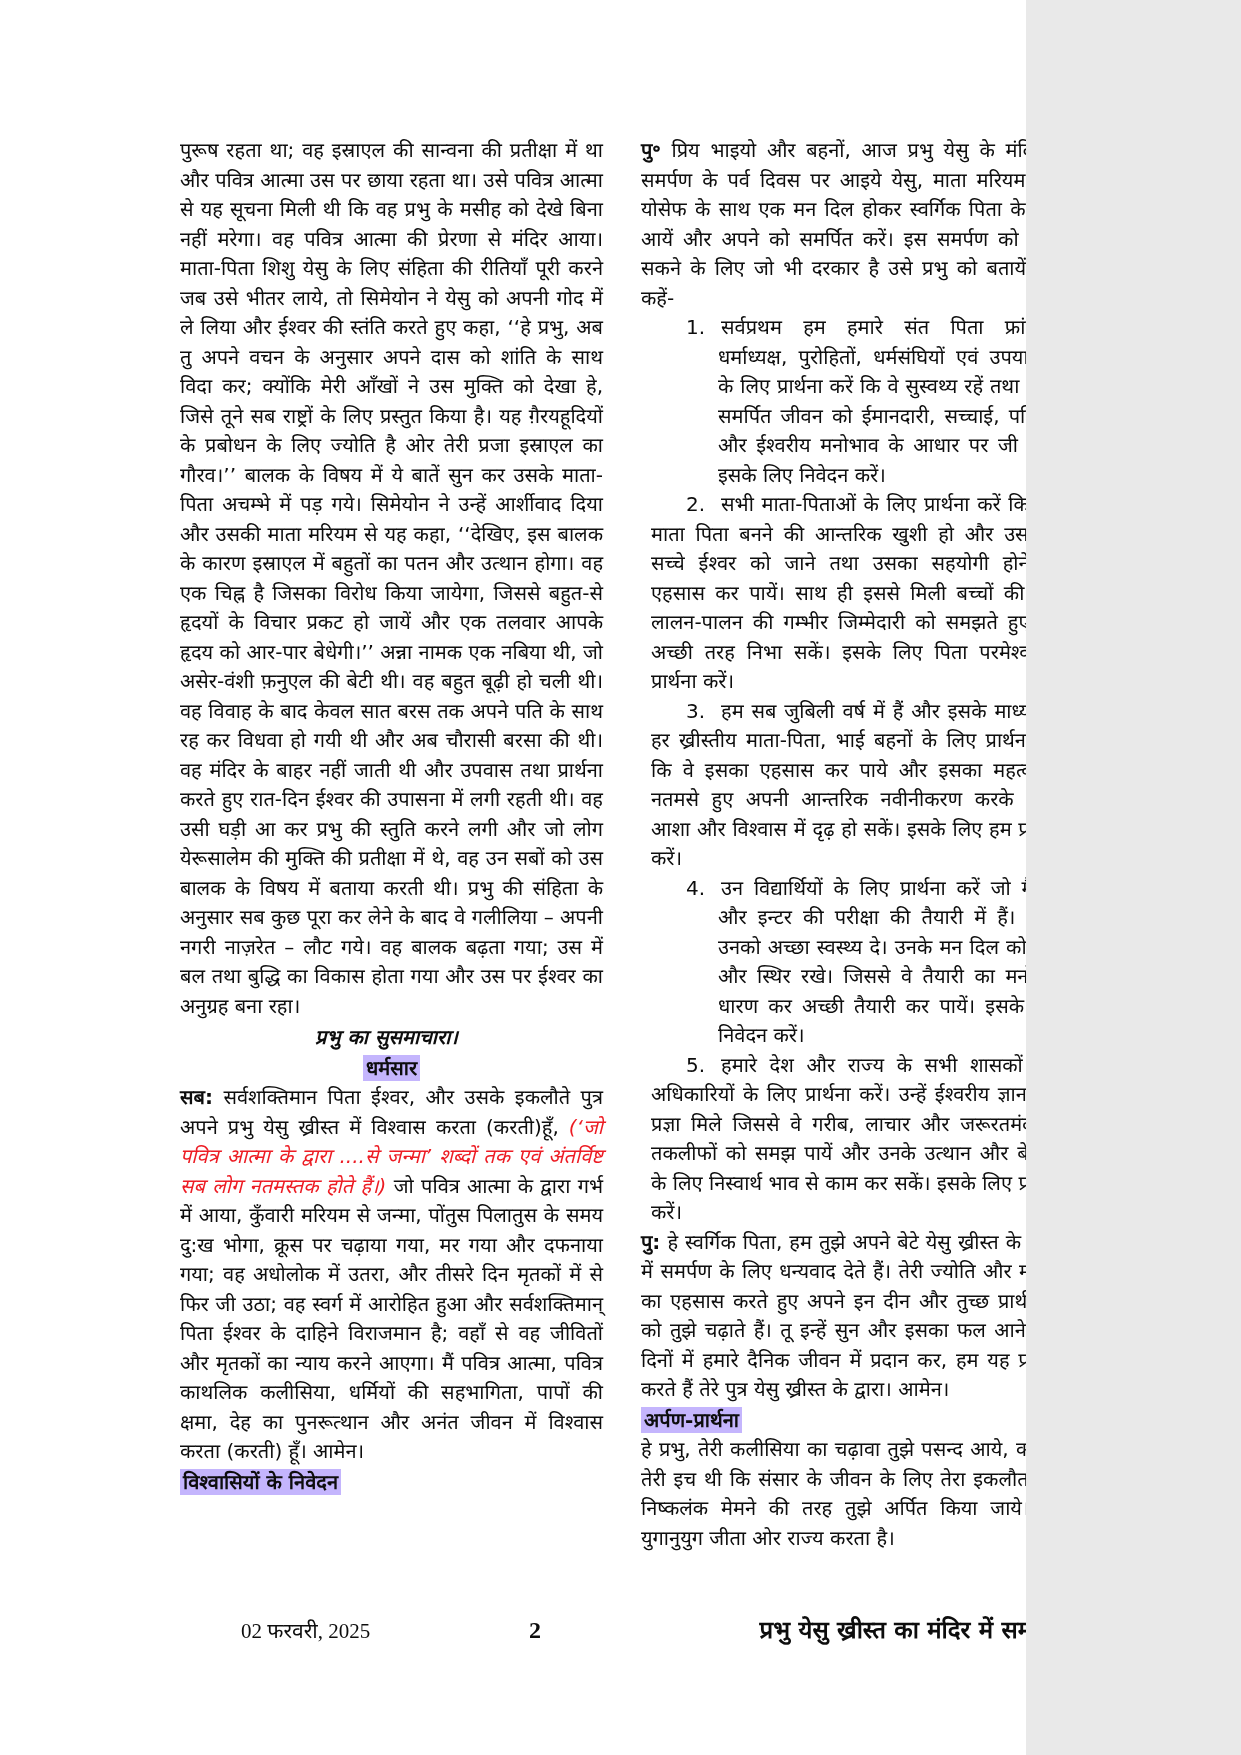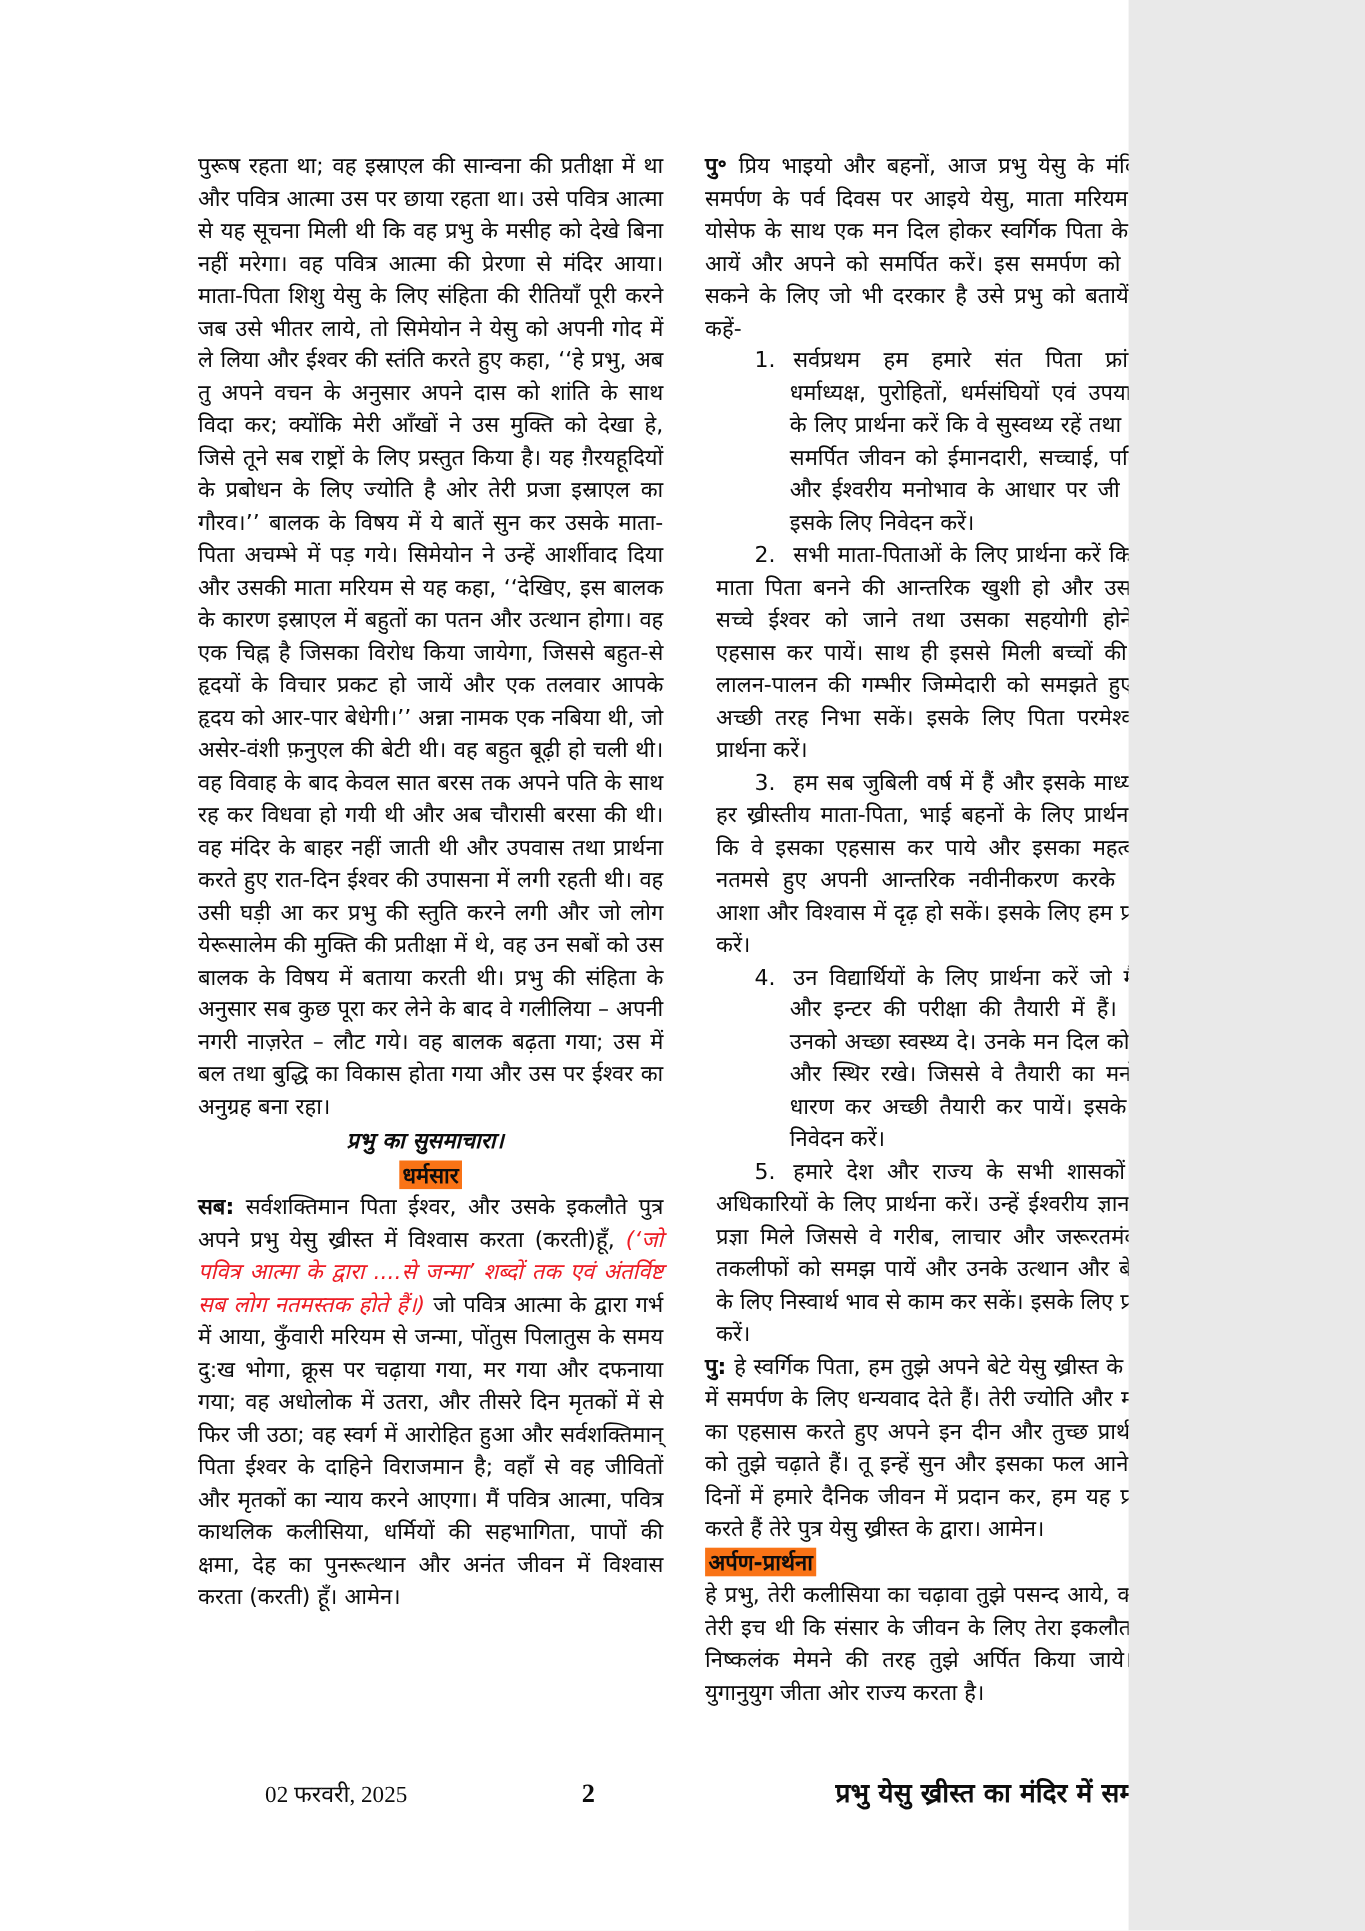--- a/index.html
+++ b/index.html
@@ -30,7 +30,7 @@
   }
   .col p{margin:0;}
   .hl{
-    background:#f97316;
+    background:#c4b5fd;
     padding:1px 3px;
   }
   b,.bold{font-weight:bold;}

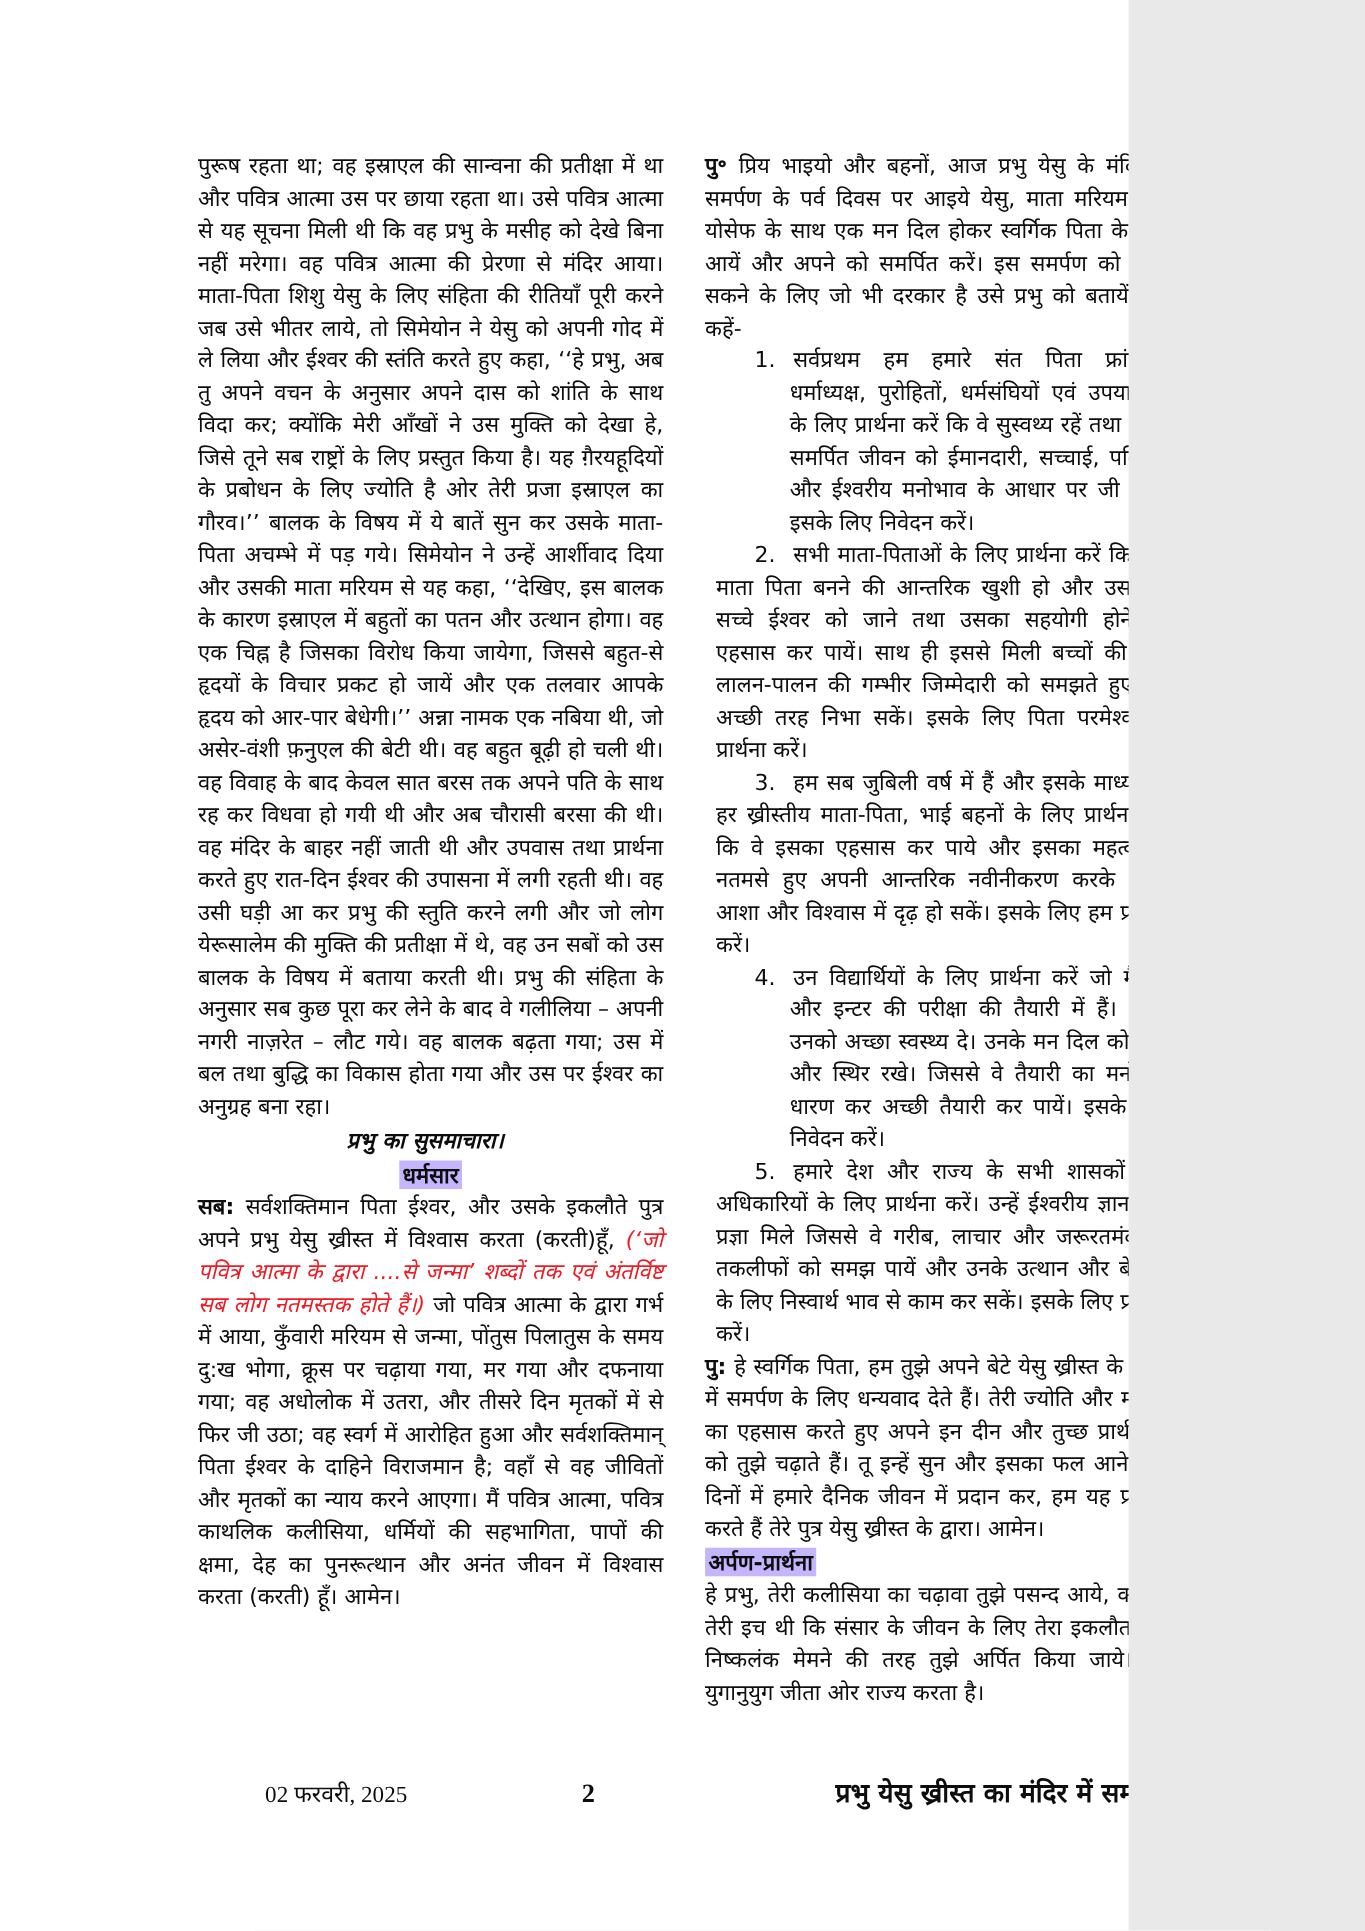--- a/index.html
+++ b/index.html
@@ -94,6 +94,7 @@
 
       <p><b>सब:</b><span> सर्वशक्तिमान पिता ईश्वर, और उसके इकलौते पुत्र अपने प्रभु येसु ख्रीस्त में विश्वास करता (करती)हूँ, </span><span class="red-rubric">(‘जो पवित्र आत्मा के द्वारा ....से जन्मा’ शब्दों तक एवं अंतर्विष्ट सब लोग नतमस्तक होते हैं।)</span><span> जो पवित्र आत्मा के द्वारा गर्भ में आया, कुँवारी मरियम से जन्मा, पोंतुस पिलातुस के समय दु:ख भोगा, क्रूस पर चढ़ाया गया, मर गया और दफनाया गया; वह अधोलोक में उतरा, और तीसरे दिन मृतकों में से फिर जी उठा; वह स्वर्ग में आरोहित हुआ और सर्वशक्तिमान् पिता ईश्वर के दाहिने विराजमान है; वहाँ से वह जीवितों और मृतकों का न्याय करने आएगा। मैं पवित्र आत्मा, पवित्र काथलिक कलीसिया, धर्मियों की सहभागिता, पापों की क्षमा, देह का  पुनरूत्थान और अनंत जीवन में विश्वास करता (करती) हूँ।  आमेन।</span></p>
 
+      <p class="heading-line"><span class="hl bold">विश्वासियों के निवेदन</span></p>
     </div>
 
     <div class="col">

